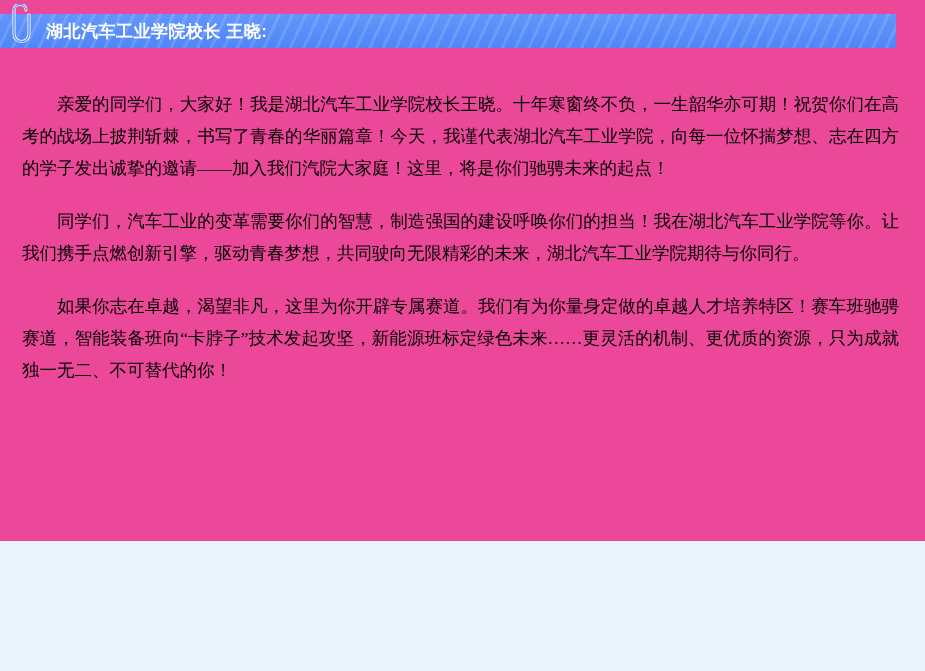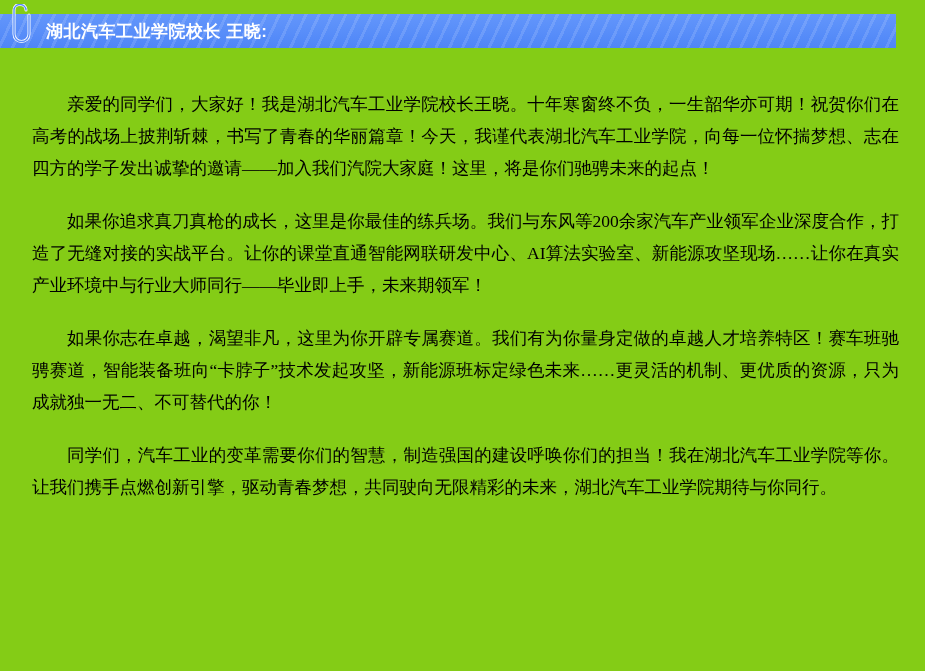--- a/index.html
+++ b/index.html
@@ -16,8 +16,8 @@
   .page {
     position: relative;
     width: 925px;
-    height: 671px;
-    background: #84cc16;
+    height: 541px;
+    background: #ec4899;
   }
   
   .header {

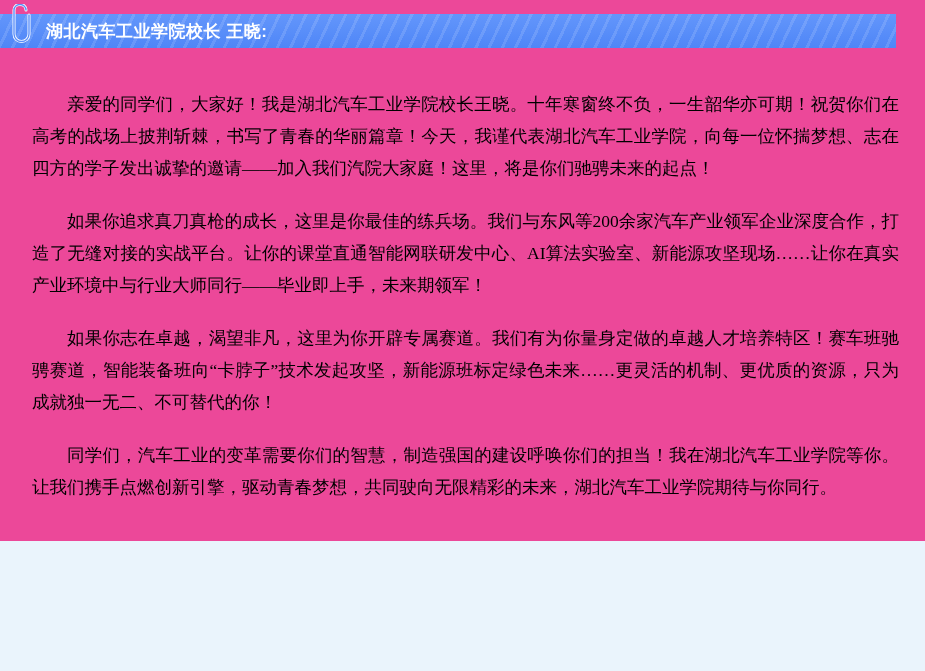--- a/index.html
+++ b/index.html
@@ -75,7 +75,7 @@
   }
   .para {
     margin: 0 0 21px 0;
-    padding: 0 26px 0 32px;
+    padding: 0 26px 0 22px;
     font-size: 17.5px;
     line-height: 32px;
     color: #000000;

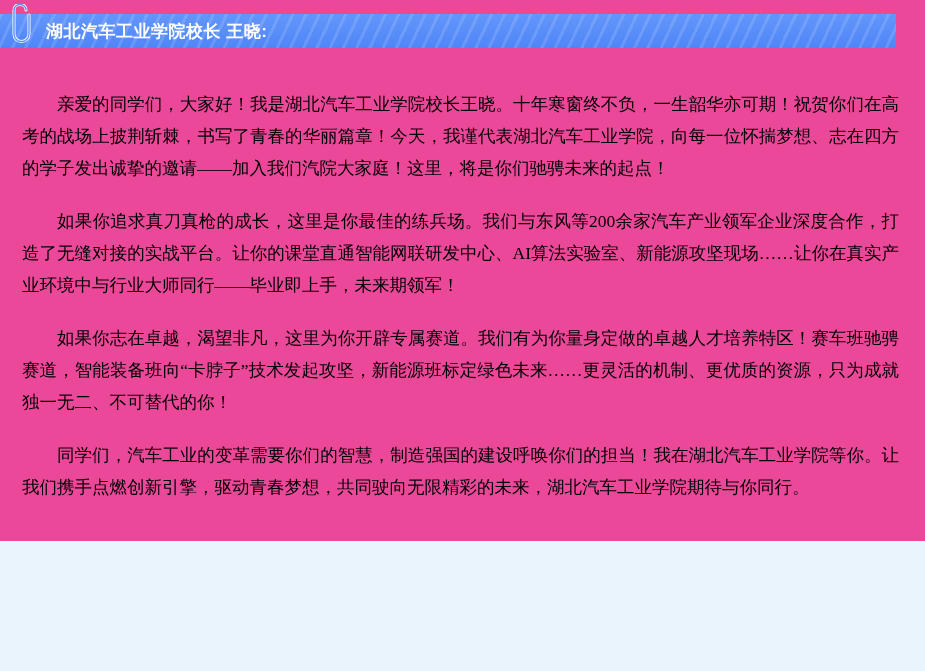--- a/index.html
+++ b/index.html
@@ -105,7 +105,6 @@
 
   <div class="content">
     <p class="para">亲爱的同学们，大家好！我是湖北汽车工业学院校长王晓。十年寒窗终不负，一生韶华亦可期！祝贺你们在高考的战场上披荆斩棘，书写了青春的华丽篇章！今天，我谨代表湖北汽车工业学院，向每一位怀揣梦想、志在四方的学子发出诚挚的邀请——加入我们汽院大家庭！这里，将是你们驰骋未来的起点！</p>
-    <p class="para">如果你追求真刀真枪的成长，这里是你最佳的练兵场。我们与东风等200余家汽车产业领军企业深度合作，打造了无缝对接的实战平台。让你的课堂直通智能网联研发中心、AI算法实验室、新能源攻坚现场……让你在真实产业环境中与行业大师同行——毕业即上手，未来期领军！</p>
     <p class="para">如果你志在卓越，渴望非凡，这里为你开辟专属赛道。我们有为你量身定做的卓越人才培养特区！赛车班驰骋赛道，智能装备班向“卡脖子”技术发起攻坚，新能源班标定绿色未来……更灵活的机制、更优质的资源，只为成就独一无二、不可替代的你！</p>
     <p class="para">同学们，汽车工业的变革需要你们的智慧，制造强国的建设呼唤你们的担当！我在湖北汽车工业学院等你。让我们携手点燃创新引擎，驱动青春梦想，共同驶向无限精彩的未来，湖北汽车工业学院期待与你同行。</p>
   </div>

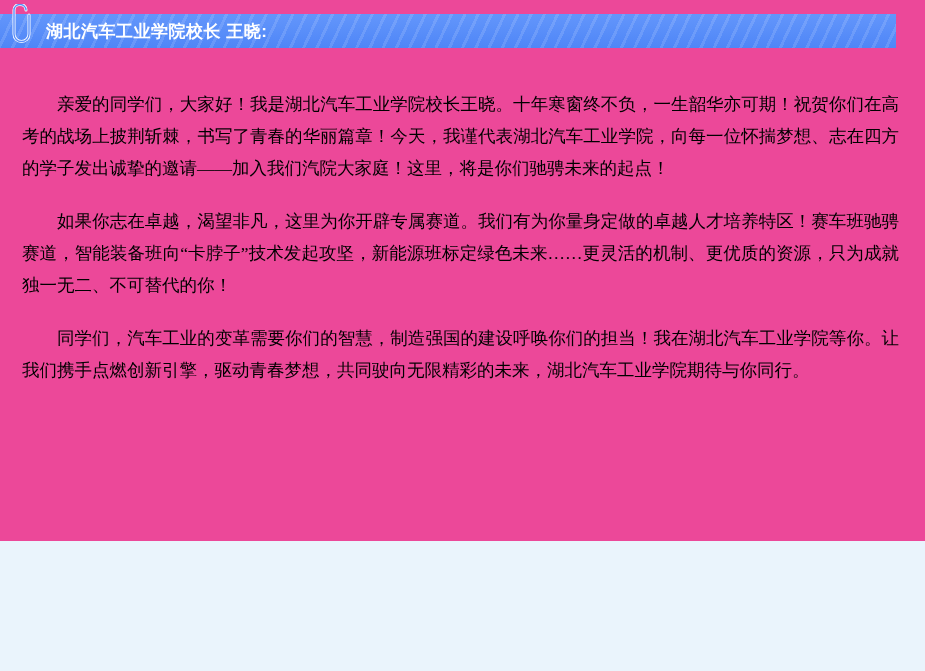--- a/index.html
+++ b/index.html
@@ -105,8 +105,8 @@
 
   <div class="content">
     <p class="para">亲爱的同学们，大家好！我是湖北汽车工业学院校长王晓。十年寒窗终不负，一生韶华亦可期！祝贺你们在高考的战场上披荆斩棘，书写了青春的华丽篇章！今天，我谨代表湖北汽车工业学院，向每一位怀揣梦想、志在四方的学子发出诚挚的邀请——加入我们汽院大家庭！这里，将是你们驰骋未来的起点！</p>
+    <p class="para">同学们，汽车工业的变革需要你们的智慧，制造强国的建设呼唤你们的担当！我在湖北汽车工业学院等你。让我们携手点燃创新引擎，驱动青春梦想，共同驶向无限精彩的未来，湖北汽车工业学院期待与你同行。</p>
     <p class="para">如果你志在卓越，渴望非凡，这里为你开辟专属赛道。我们有为你量身定做的卓越人才培养特区！赛车班驰骋赛道，智能装备班向“卡脖子”技术发起攻坚，新能源班标定绿色未来……更灵活的机制、更优质的资源，只为成就独一无二、不可替代的你！</p>
-    <p class="para">同学们，汽车工业的变革需要你们的智慧，制造强国的建设呼唤你们的担当！我在湖北汽车工业学院等你。让我们携手点燃创新引擎，驱动青春梦想，共同驶向无限精彩的未来，湖北汽车工业学院期待与你同行。</p>
   </div>
 
 </div>

